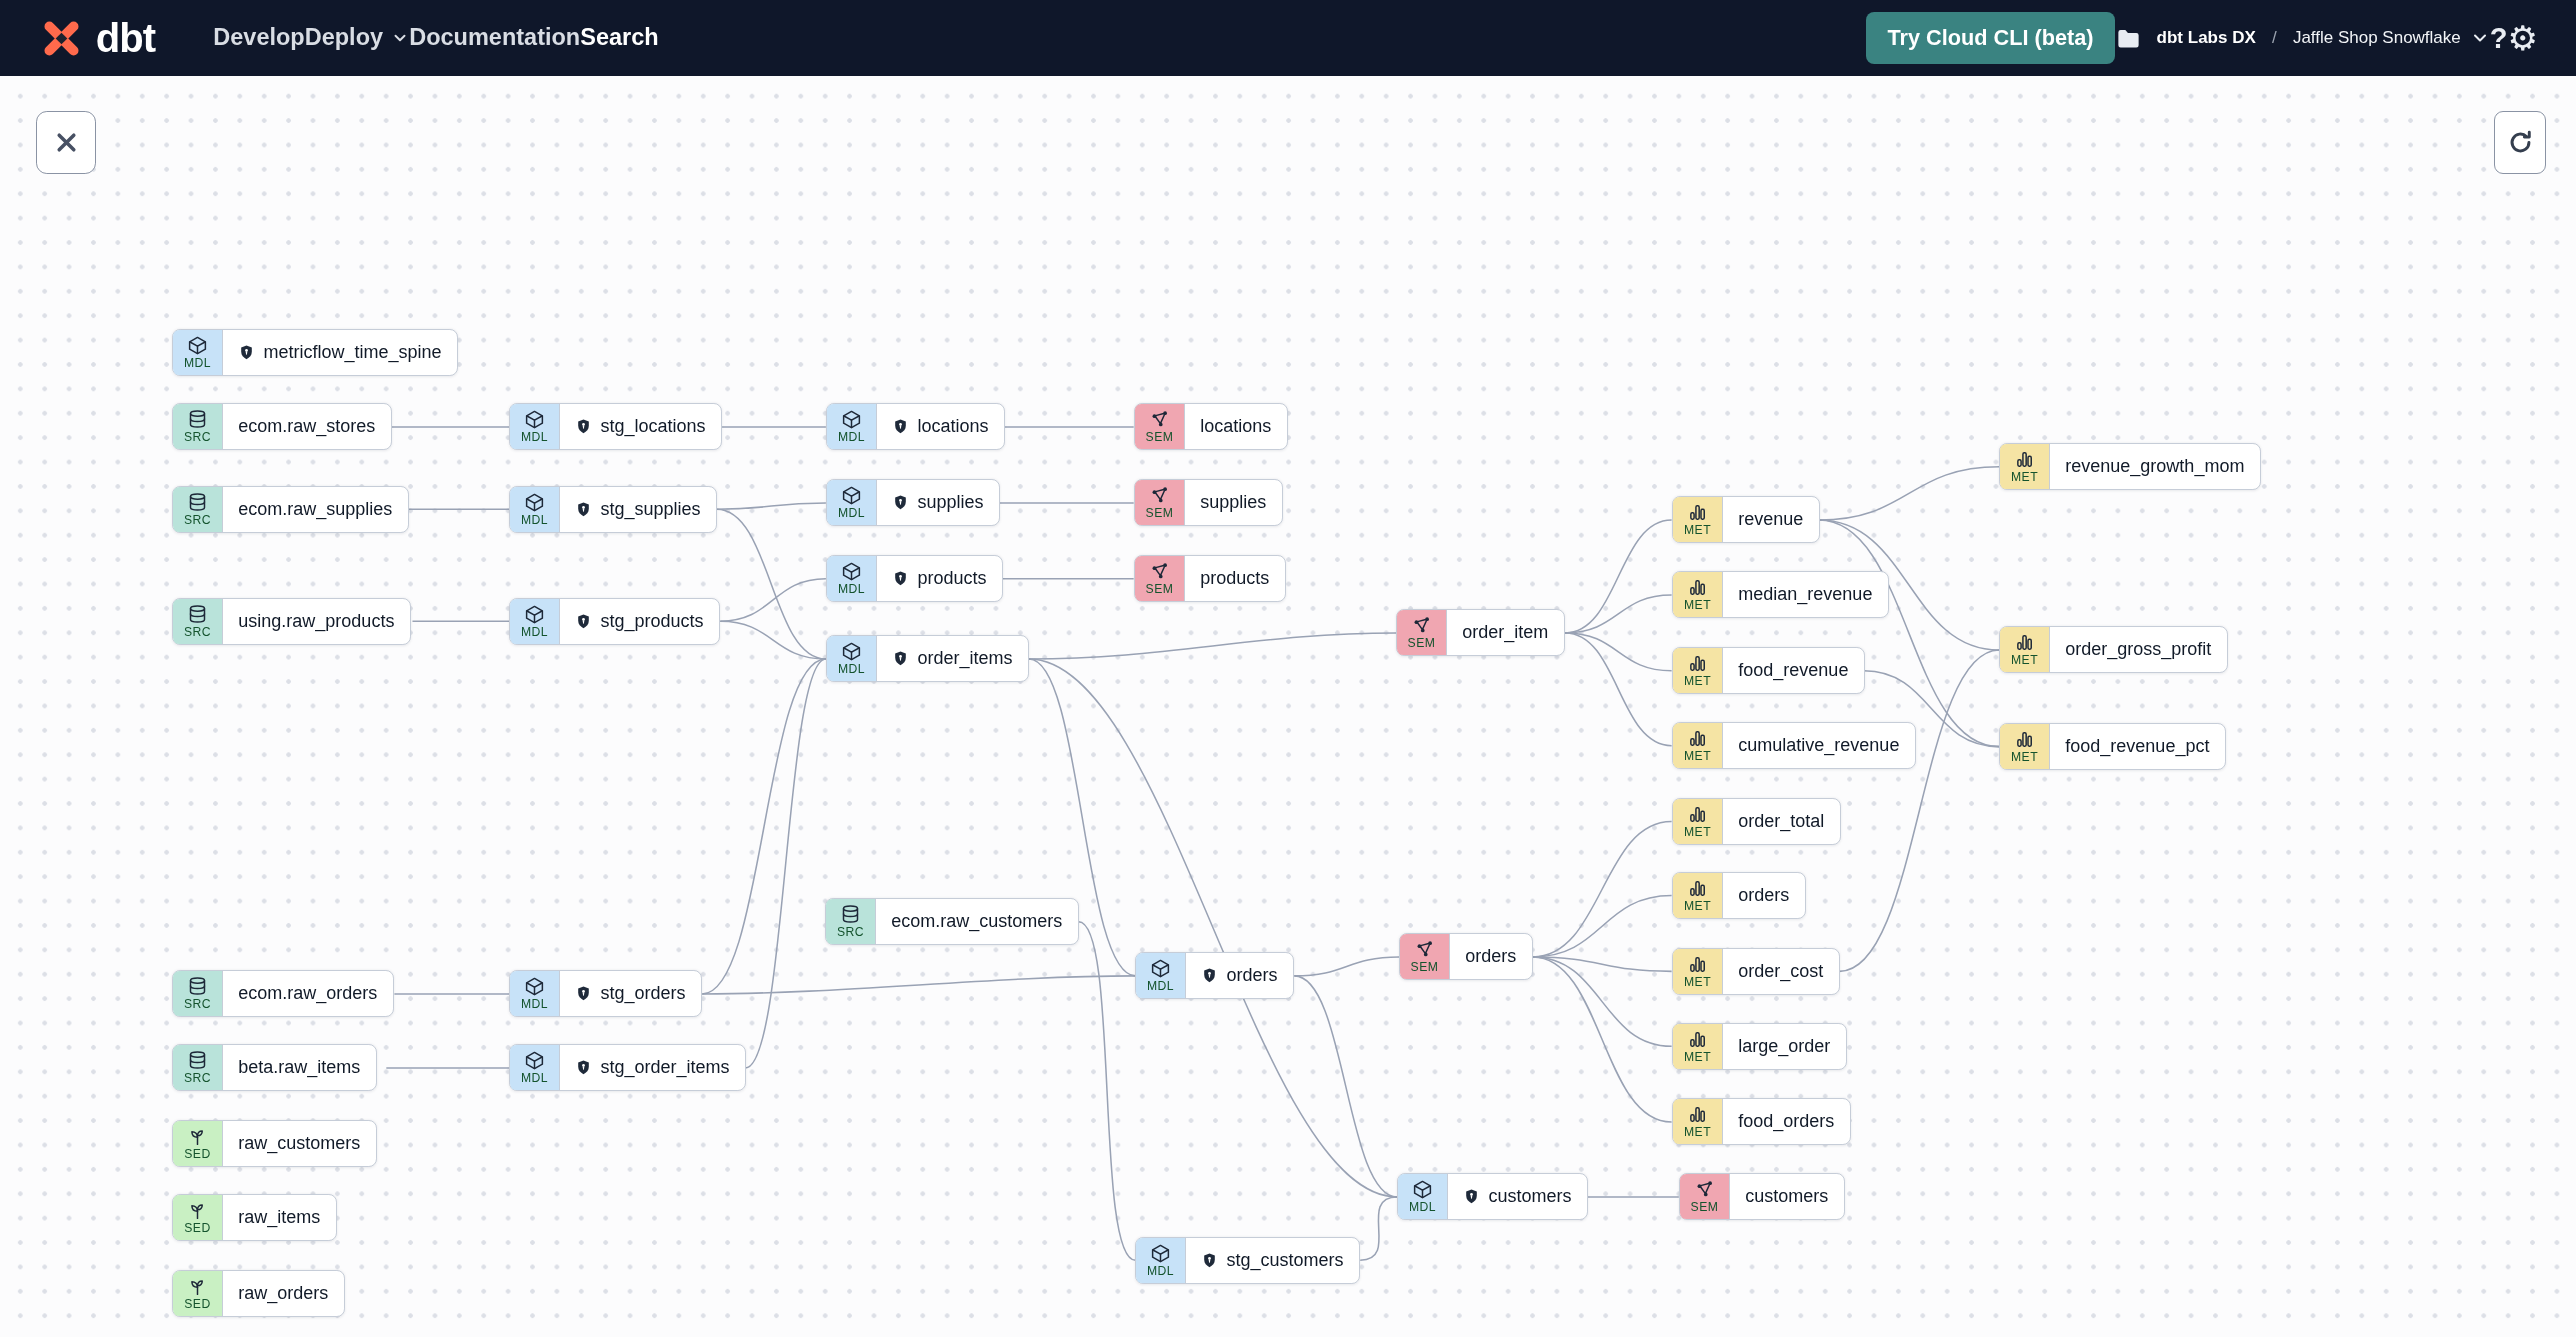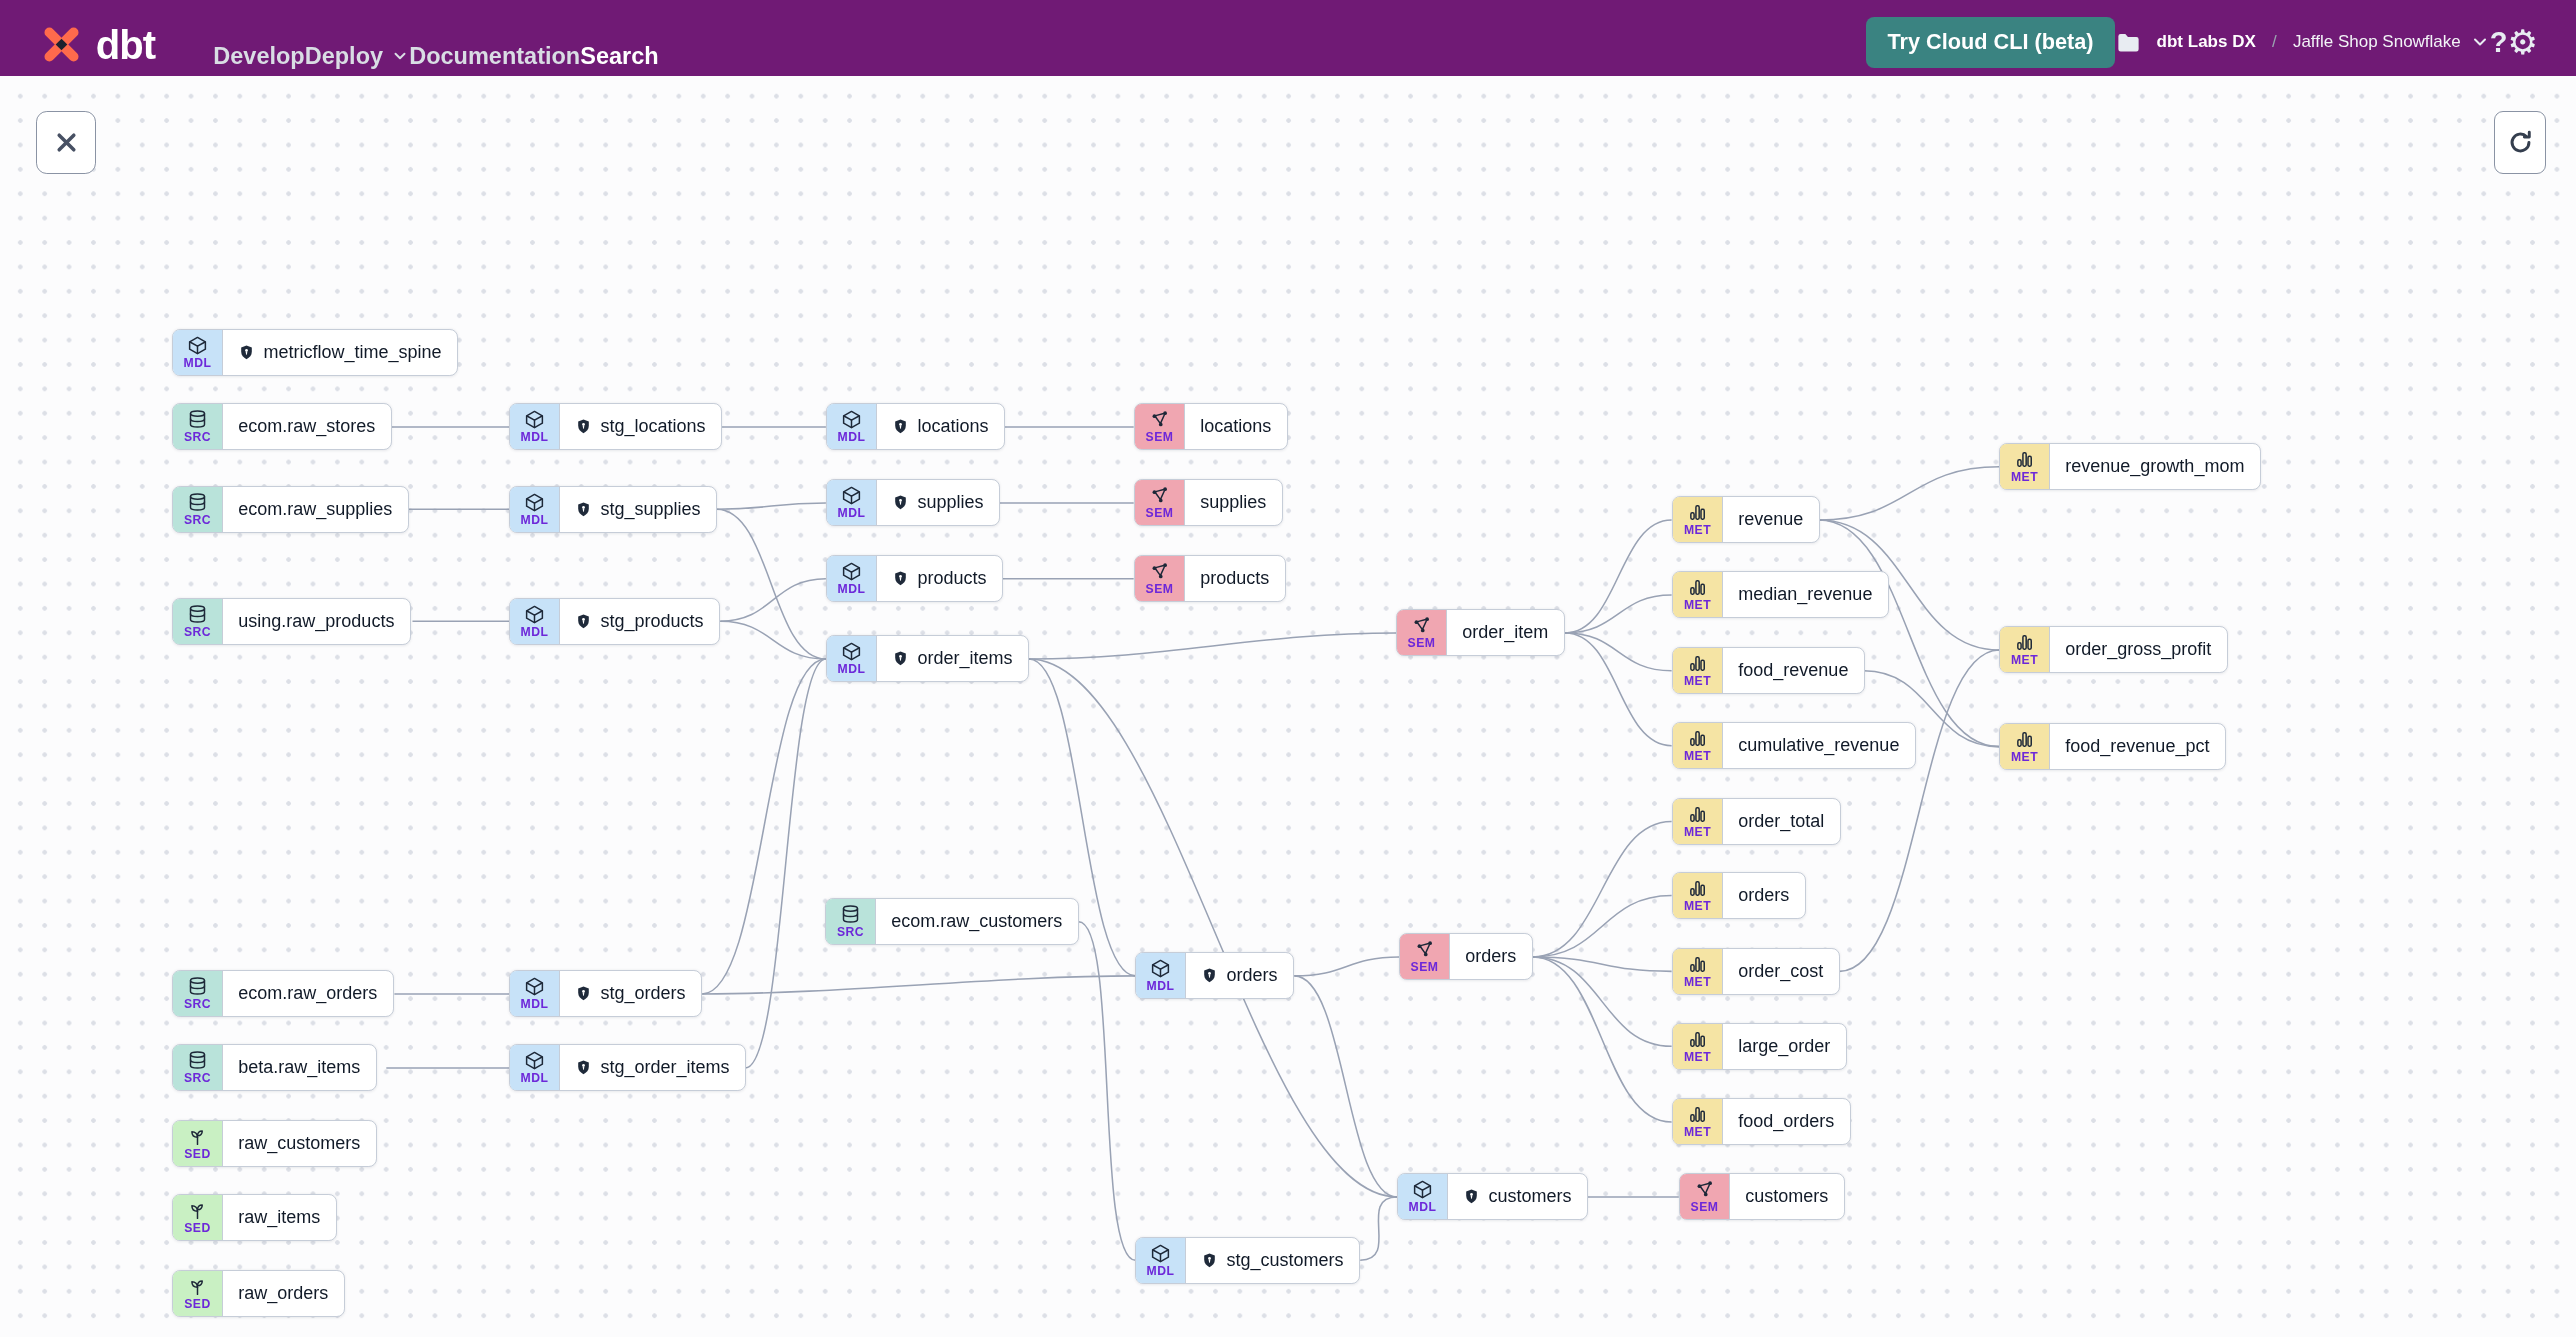--- a/index.html
+++ b/index.html
@@ -9,8 +9,8 @@
   }
   
   .topnav{
-    position:absolute;top:0;left:0;right:0;height:76px;background:#701a75;
-    display:flex;align-items:flex-end;z-index:20;padding:8px 38px;box-sizing:border-box;
+    position:absolute;top:0;left:0;right:0;height:76px;background:#0f172a;
+    display:flex;align-items:center;z-index:20;padding:8px 38px;box-sizing:border-box;
   }
   .logo{display:flex;align-items:center;cursor:pointer}
   .logo-text{color:#fff;font-size:40px;font-weight:700;margin-left:10.8px;letter-spacing:-0.9px;line-height:1}

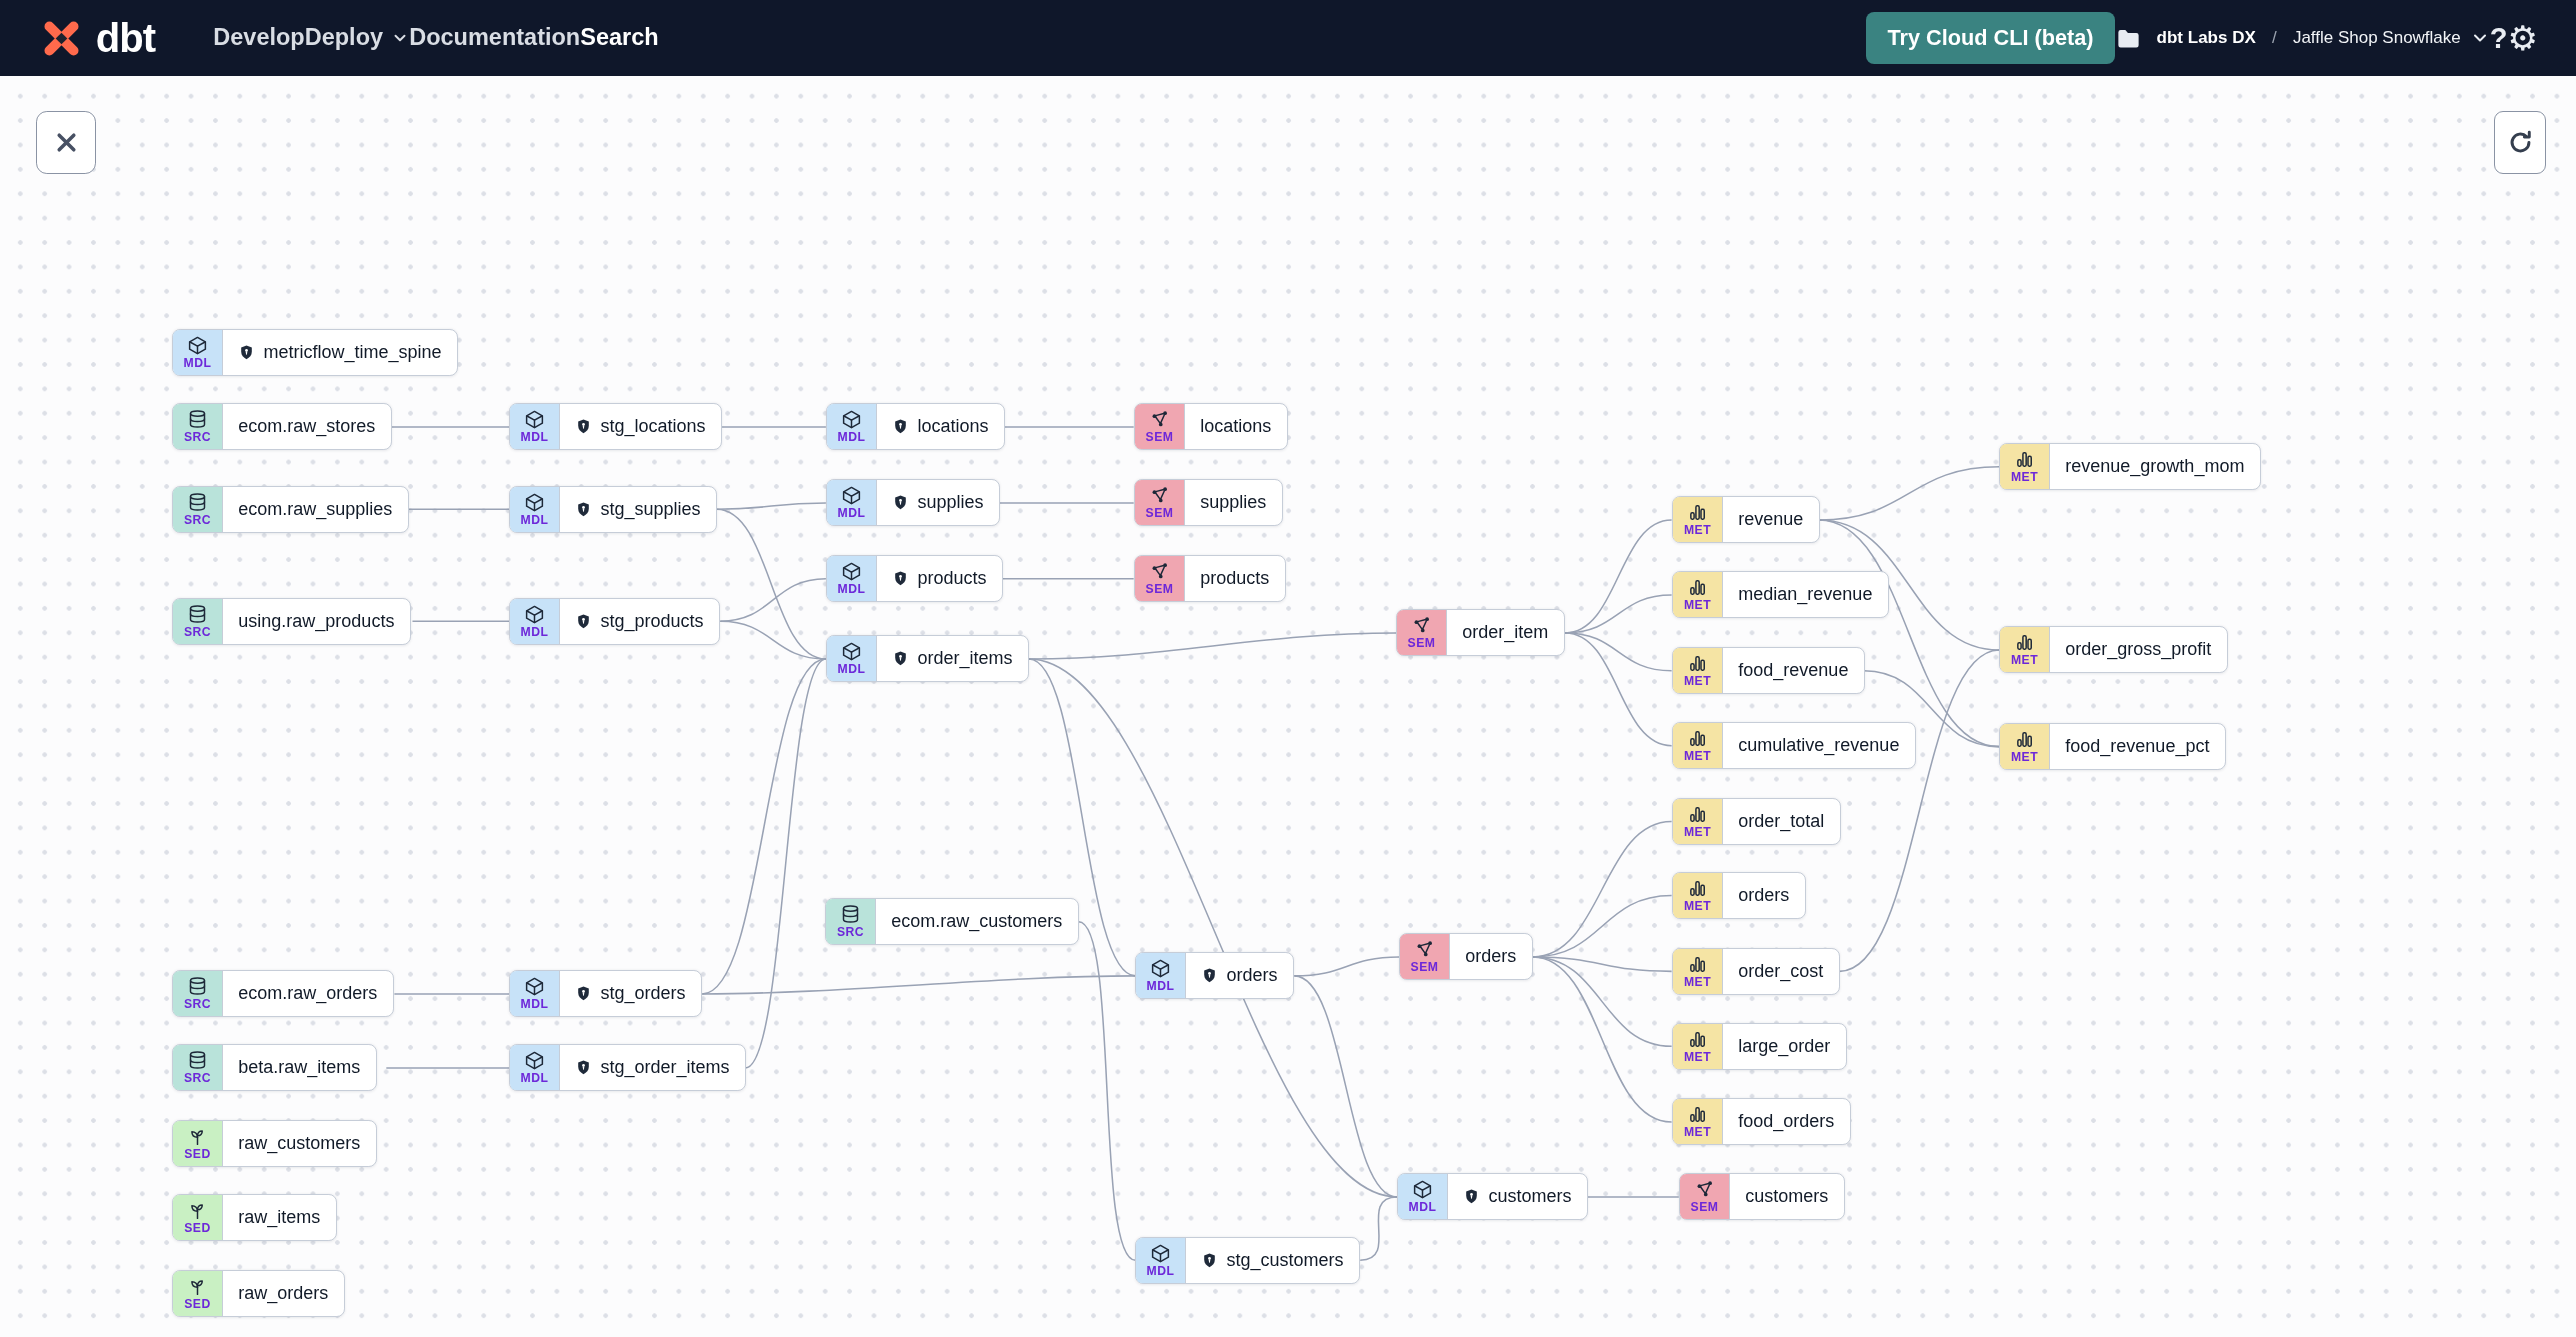--- a/index.html
+++ b/index.html
@@ -45,7 +45,7 @@
     gap:0.9px;border-right:1.4px solid #c6cdd8;border-radius:6.3px 0 0 6.3px;flex:none;
   }
   .badge svg{width:21px;height:21px;stroke:#1d2838;stroke-width:1.7;fill:none;stroke-linecap:round;stroke-linejoin:round}
-  .badge-label{font-size:12.2px;font-weight:700;letter-spacing:0.5px;color:#6d28d9;line-height:1}
+  .badge-label{font-size:12.2px;font-weight:400;letter-spacing:0.5px;color:#14532d;line-height:1}
   .t-model .badge{background:#c7e2f8}
   .t-source .badge{background:#b9e3da}
   .t-seed .badge{background:#c9f0c3}

